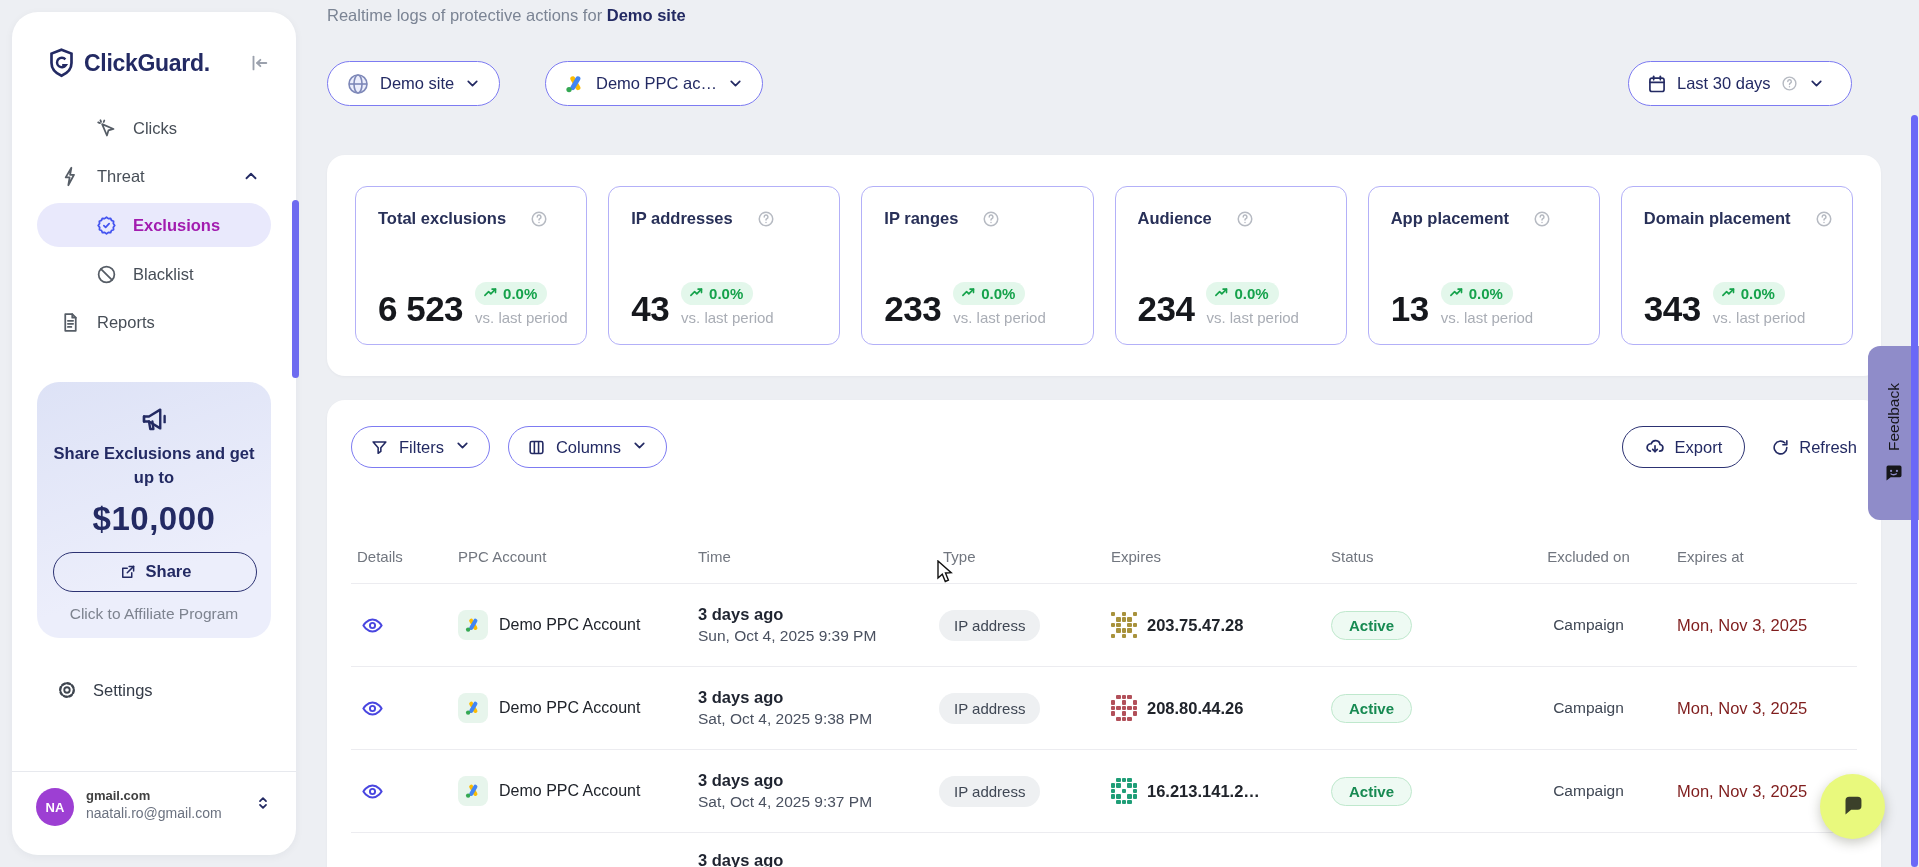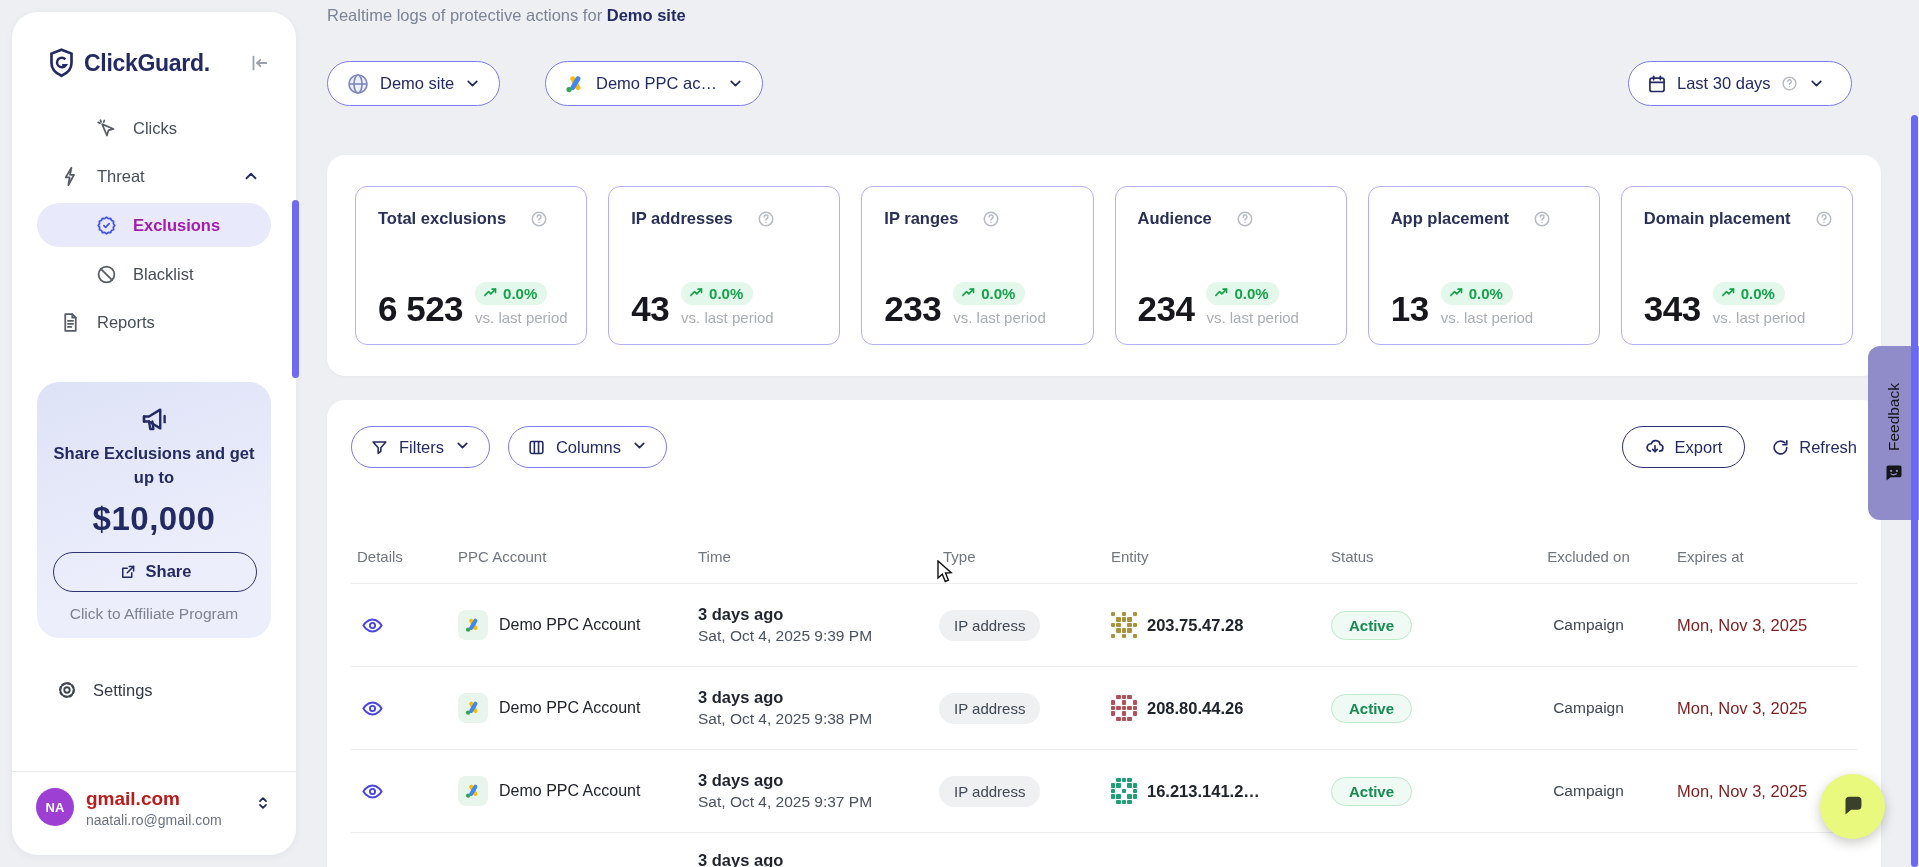--- a/index.html
+++ b/index.html
@@ -526,7 +526,7 @@
       <span class="gh">PPC Account</span>
       <span class="gh">Time</span>
       <span class="gh">Type</span>
-      <span class="gh" style="padding-left:0">Entity</span>
+      <span class="gh" style="padding-left:0">Expires</span>
       <span class="gh" style="padding-left:0">Status</span>
       <span class="gh center" style="width:86px">Excluded on</span>
       <span class="gh" style="padding-left:16px">Expires at</span>

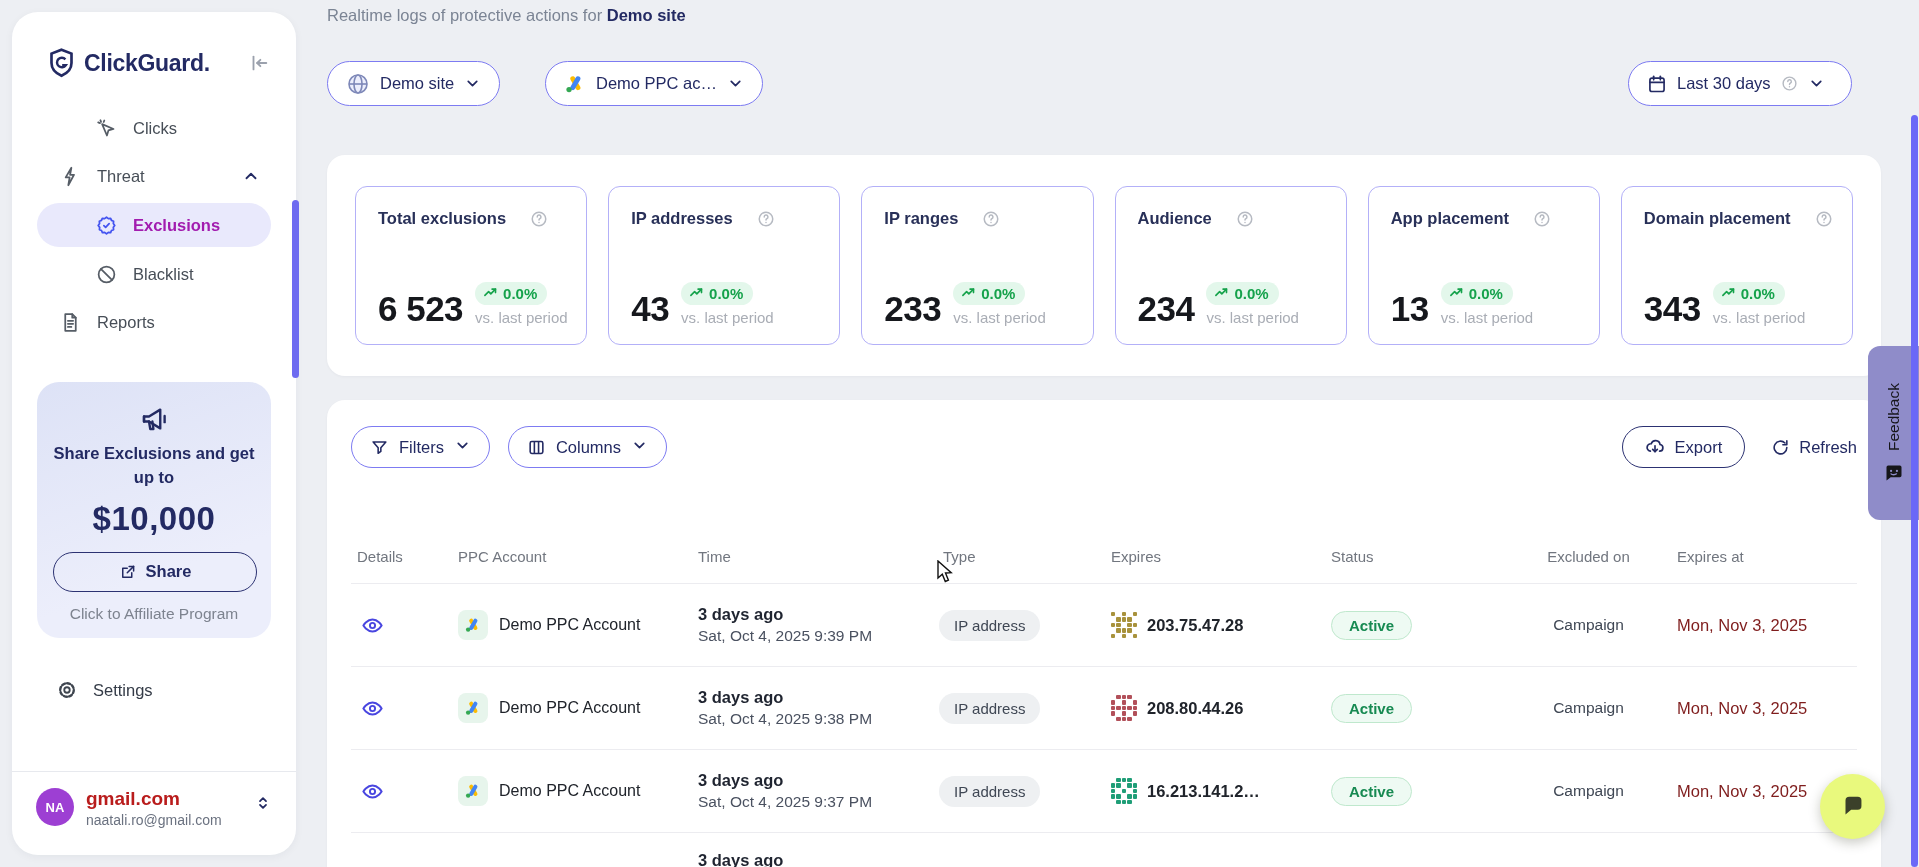--- a/index.html
+++ b/index.html
@@ -553,7 +553,7 @@
         </span>
       <span class="time-cell">
           <div class="time-rel">3 days ago</div>
-          <div class="time-abs">Sat, Oct 4, 2025 9:39 PM</div>
+          <div class="time-abs">Sun, Oct 4, 2025 9:39 PM</div>
         </span>
       <span class="cell" style="padding-left:8px">
           <span class="type-badge">IP address</span>

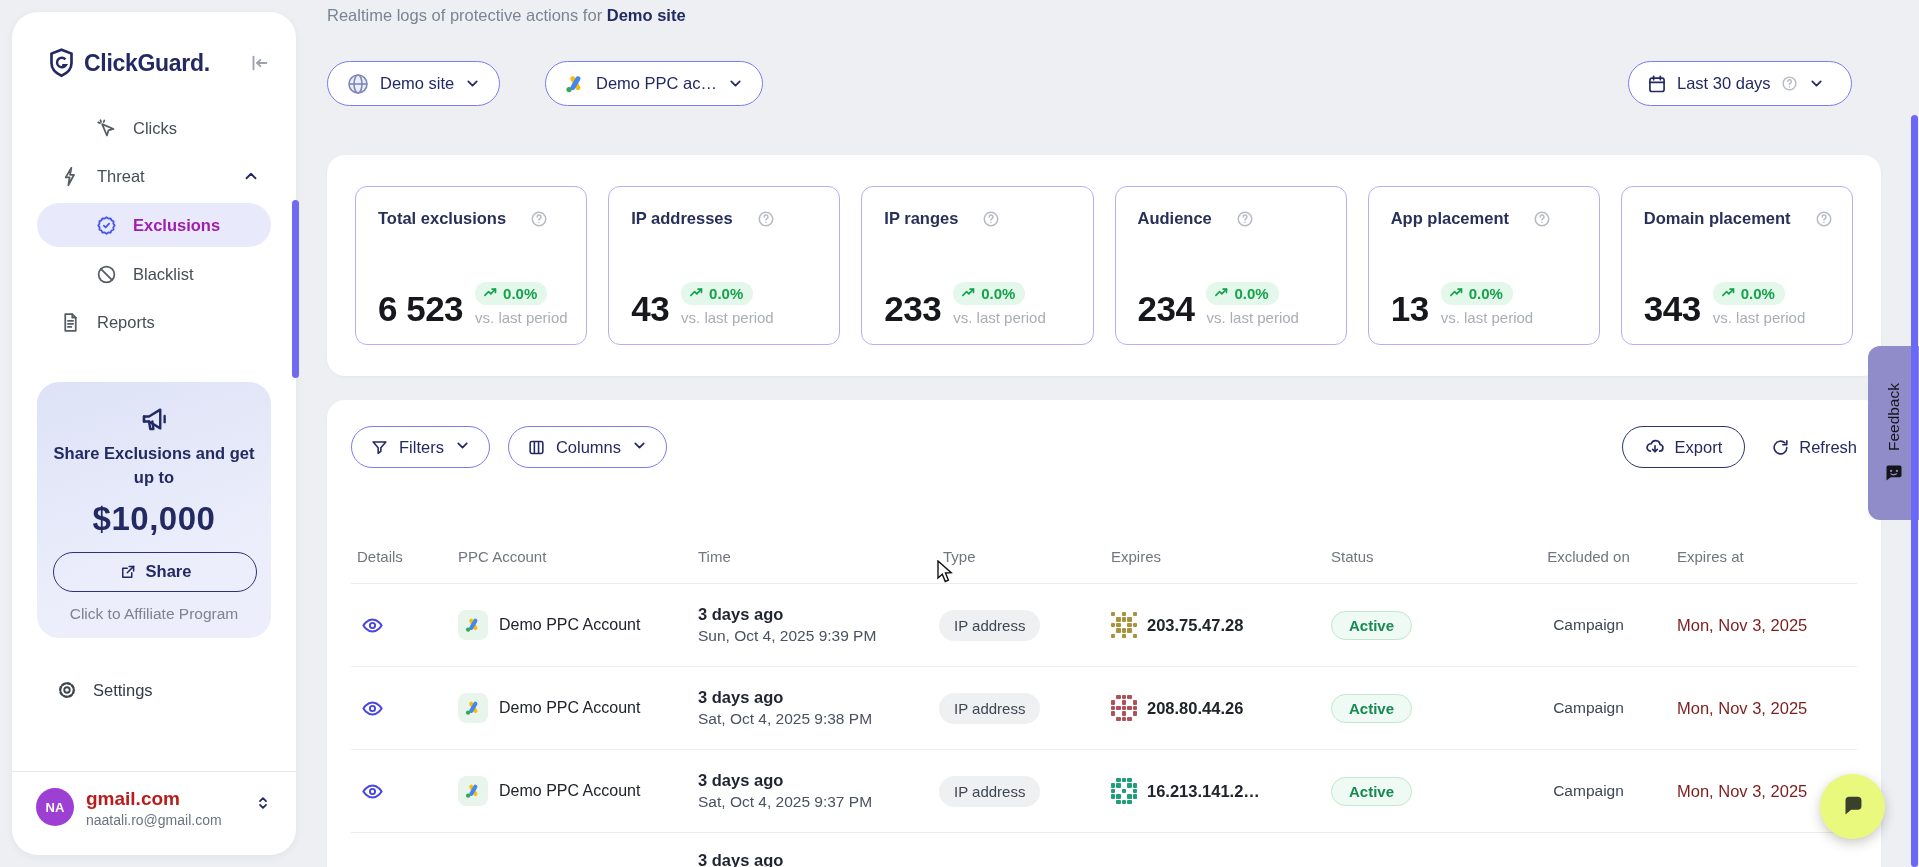--- a/index.html
+++ b/index.html
@@ -46,7 +46,7 @@
   .avatar { width:38px; height:38px; border-radius:50%; background:#9d3fd3; color:#fff; font-size:13px; font-weight:700;
     display:flex; align-items:center; justify-content:center; flex:none; }
   .user-meta { margin-left:12px; flex:1; min-width:0; }
-  .user-name { color:#b91c1c; font-size:19px; font-weight:700; }
+  .user-name { color:#404040; font-size:13px; font-weight:700; }
   .user-email { color:#6b7280; font-size:14px; margin-top:2px; }
   .user-chev { color:#232a63; display:flex; margin-top:6px; }
 

